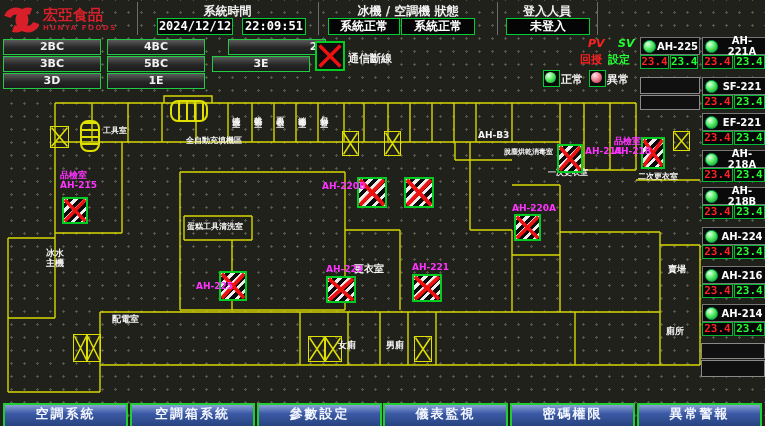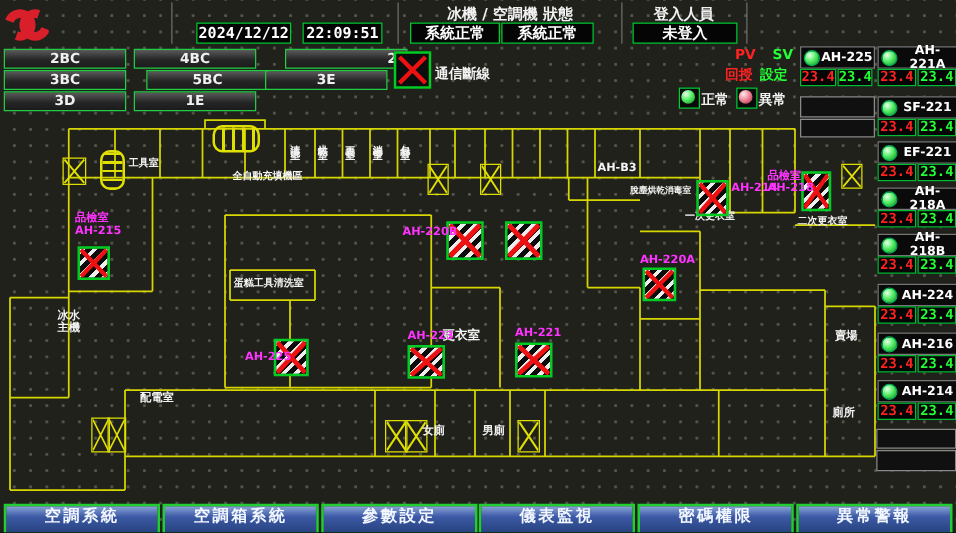--- a/index.html
+++ b/index.html
@@ -80,6 +80,10 @@
         <circle cx="25" cy="17" r="9" fill="none" stroke="#d81f2a" stroke-width="7" stroke-dasharray="42 15" transform="rotate(20 25 17)"></circle>
       </svg>
     </span>
+    <span style="margin-left:4px;">
+      <div class="logo-title">宏亞食品</div>
+      <div class="logo-sub">HUNYA FOODS</div>
+    </span>
   </div>
 
   <div class="sep" style="left:137px;"></div>

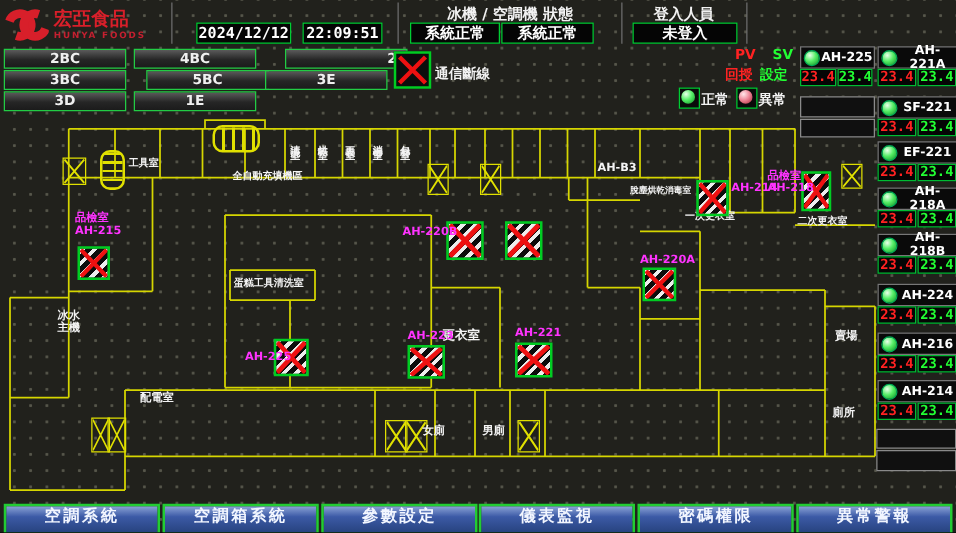--- a/index.html
+++ b/index.html
@@ -91,6 +91,7 @@
   <div class="sep" style="left:497px;"></div>
   <div class="sep" style="left:597px;"></div>
 
+  <div class="hlabel" style="left:140px;top:3px;width:175px;">系統時間</div>
   <div class="fld" style="left:157px;top:18px;width:74px;height:15px;">2024/12/12</div>
   <div class="fld" style="left:242px;top:18px;width:62px;height:15px;">22:09:51</div>
 

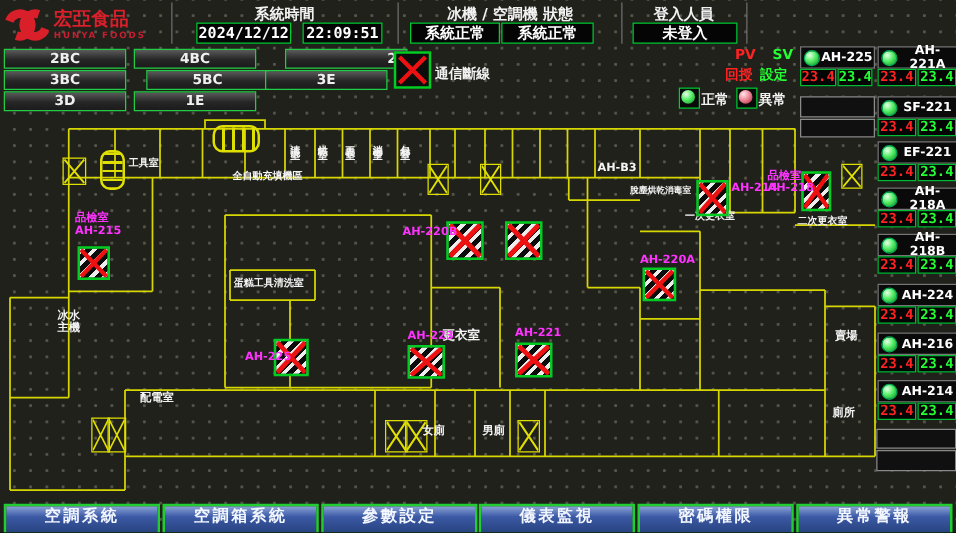--- a/index.html
+++ b/index.html
@@ -43,7 +43,7 @@
   .led.green{background:radial-gradient(circle at 35% 30%,#eaffea,#55ee66 45%,#0d8a22);}
   .led.red{background:radial-gradient(circle at 35% 30%,#ffe7ea,#ee8899 45%,#aa2233);}
   .legend-lbl{position:absolute;font-size:11px;font-weight:bold;color:#f2f2f2;}
-  .pvsv{position:absolute;font-size:11px;font-weight:bold;}
+  .pvsv{position:absolute;font-size:11px;font-weight:bold;font-style:italic;}
   .xicon{position:absolute;background:#0d0d0d;border:2px solid #00cc22;}
   .xicon svg,.equip svg,.shaft svg{position:absolute;left:0;top:0;width:100%;height:100%;}
   .equip{position:absolute;border:2px solid #00cc22;cursor:pointer;

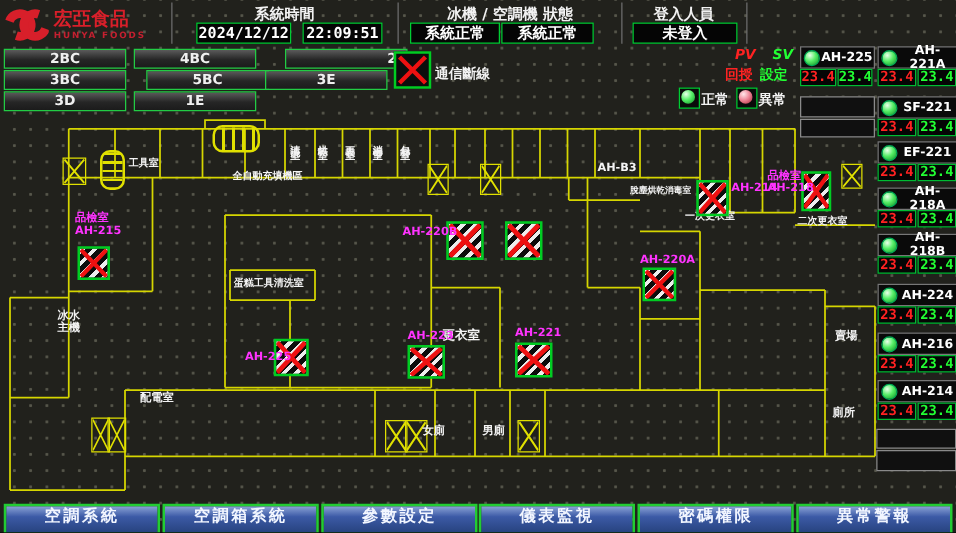--- a/index.html
+++ b/index.html
@@ -108,7 +108,7 @@
       <div class="btn-dark" style="left: 107px; top: 39px;">4BC</div>
       <div class="btn-dark" style="left: 228px; top: 39px; text-align: right;">2E</div>
       <div class="btn-dark" style="left: 3px; top: 56px;">3BC</div>
-      <div class="btn-dark" style="left: 107px; top: 56px; margin-left: 10px;">5BC</div>
+      <div class="btn-dark" style="left: 107px; top: 56px;">5BC</div>
       <div class="btn-dark" style="left: 212px; top: 56px;">3E</div>
       <div class="btn-dark" style="left: 3px; top: 73px;">3D</div>
       <div class="btn-dark" style="left: 107px; top: 73px;">1E</div>

